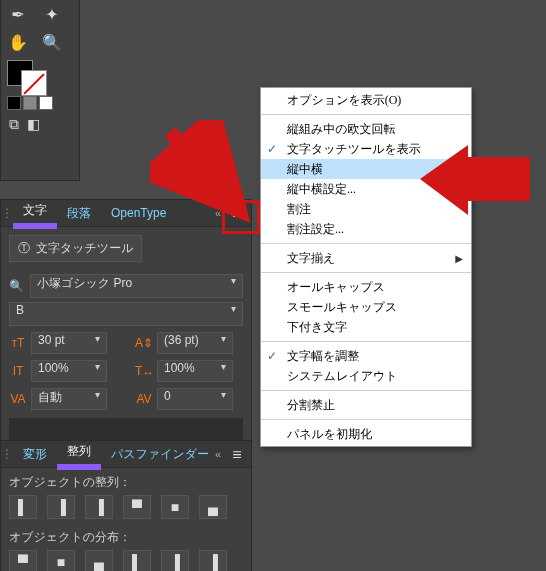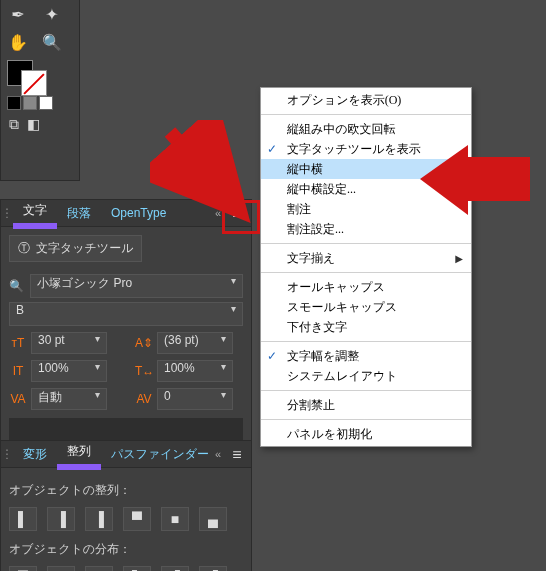--- a/index.html
+++ b/index.html
@@ -40,7 +40,7 @@
 .alignpanel{position:absolute;left:0;top:440px;width:250px;height:140px;background:#3f3f3f;border:1px solid #2b2b2b;overflow:hidden;}
 .alignpanel .tabbar{background:#383838;}
 .alignbody{padding:6px 8px;}
-.sect{color:#cfcfcf;margin:8px 0;font-family:Liberation Mono, monospace;}
+.sect{color:#cfcfcf;margin:0 0;font-family:Liberation Mono, monospace;}
 .btnrow{display:flex;gap:10px;margin:4px 0 10px;}
 .albtn{width:26px;height:22px;background:#474747;border:1px solid #555;display:flex;align-items:center;justify-content:center;color:#ddd;font-size:14px;}
 

